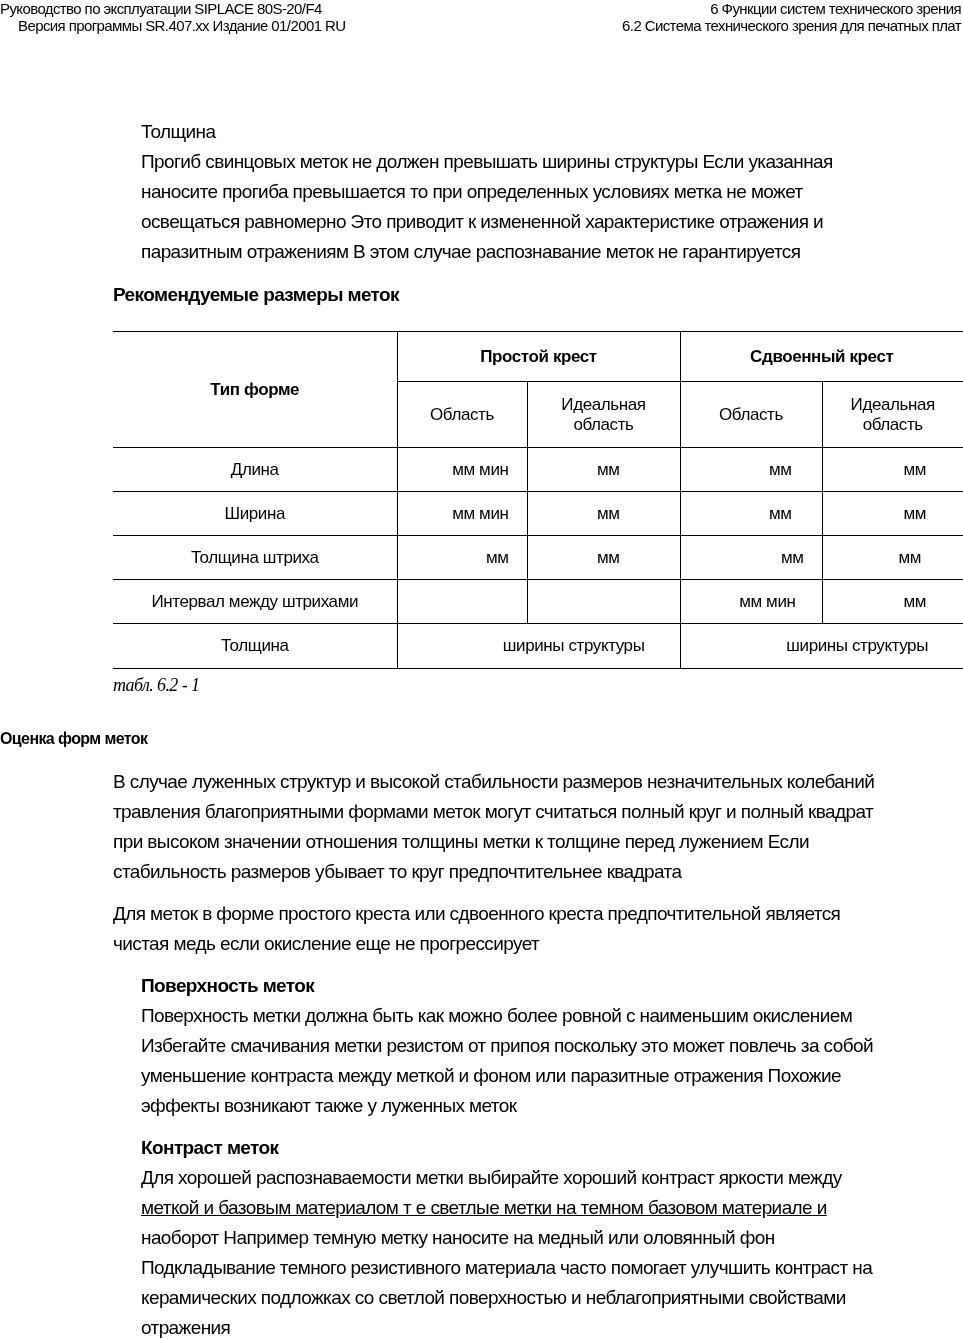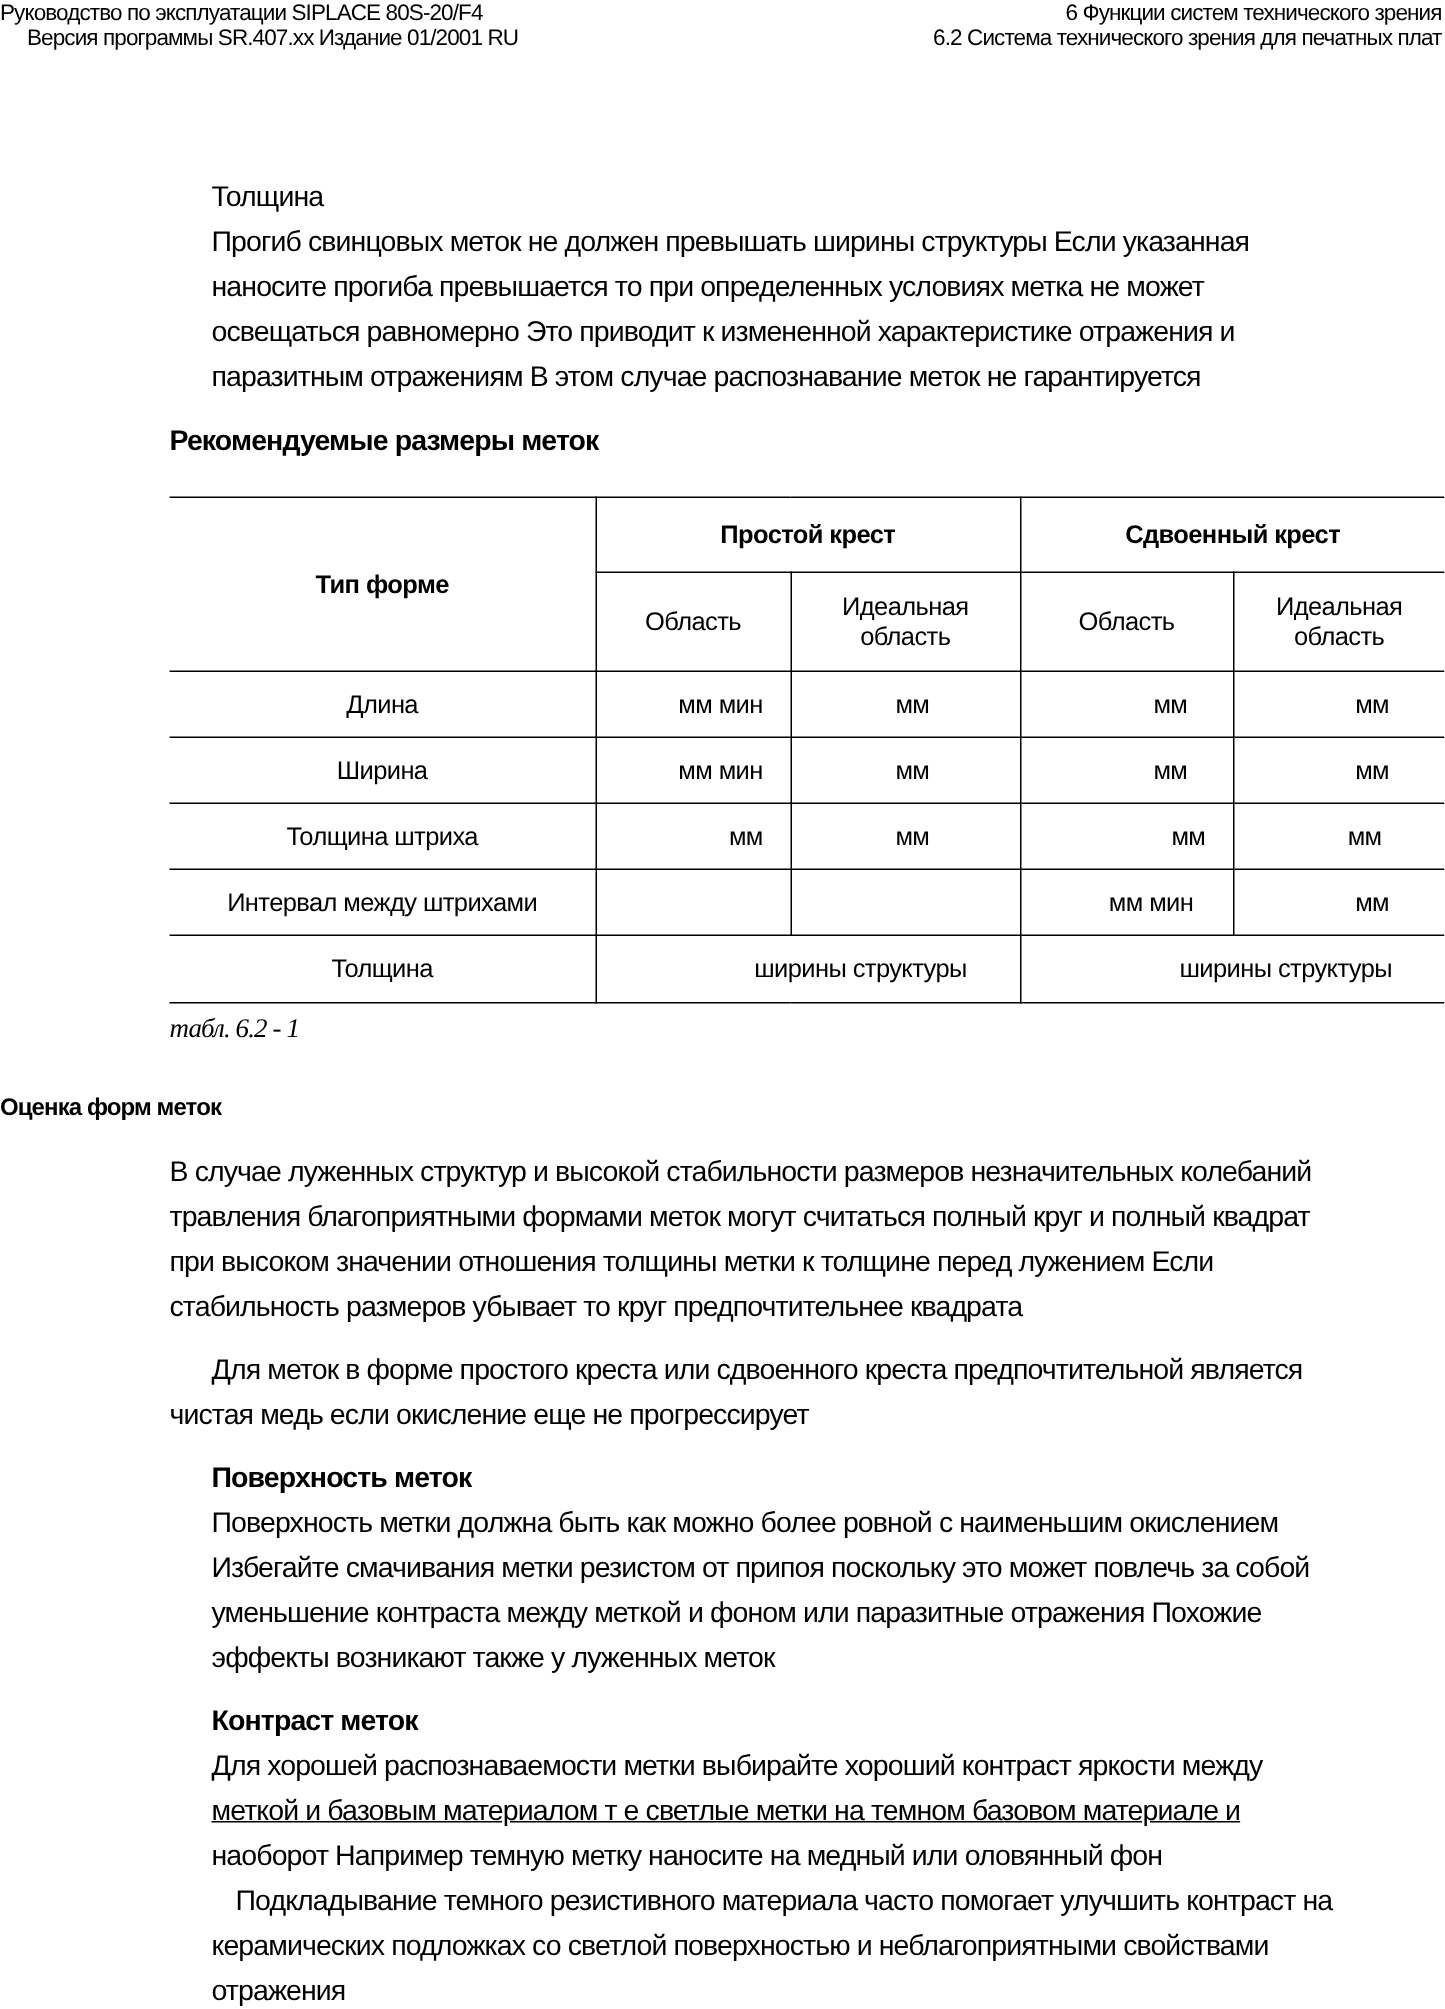--- a/index.html
+++ b/index.html
@@ -118,7 +118,7 @@
 <div class="abs p" style="left:113px; top:797px;text-align:center;">травления  благоприятными формами меток могут считаться полный круг и полный квадрат</div>
 <div class="abs p" style="left:113px; top:827px;"> при высоком значении отношения толщины метки к толщине перед лужением     Если</div>
 <div class="abs p" style="left:113px; top:857px;">стабильность размеров убывает  то круг предпочтительнее квадрата</div>
-<div class="abs p" style="left:113px; top:899px;margin-left:28px;">Для меток в форме простого креста или сдвоенного креста предпочтительной является</div>
+<div class="abs p" style="left:113px; top:899px;">Для меток в форме простого креста или сдвоенного креста предпочтительной является</div>
 <div class="abs p" style="left:113px; top:929px;">чистая медь  если окисление еще не прогрессирует</div>
 
 <div class="abs p b" style="left:141px; top:971px;">Поверхность меток</div>

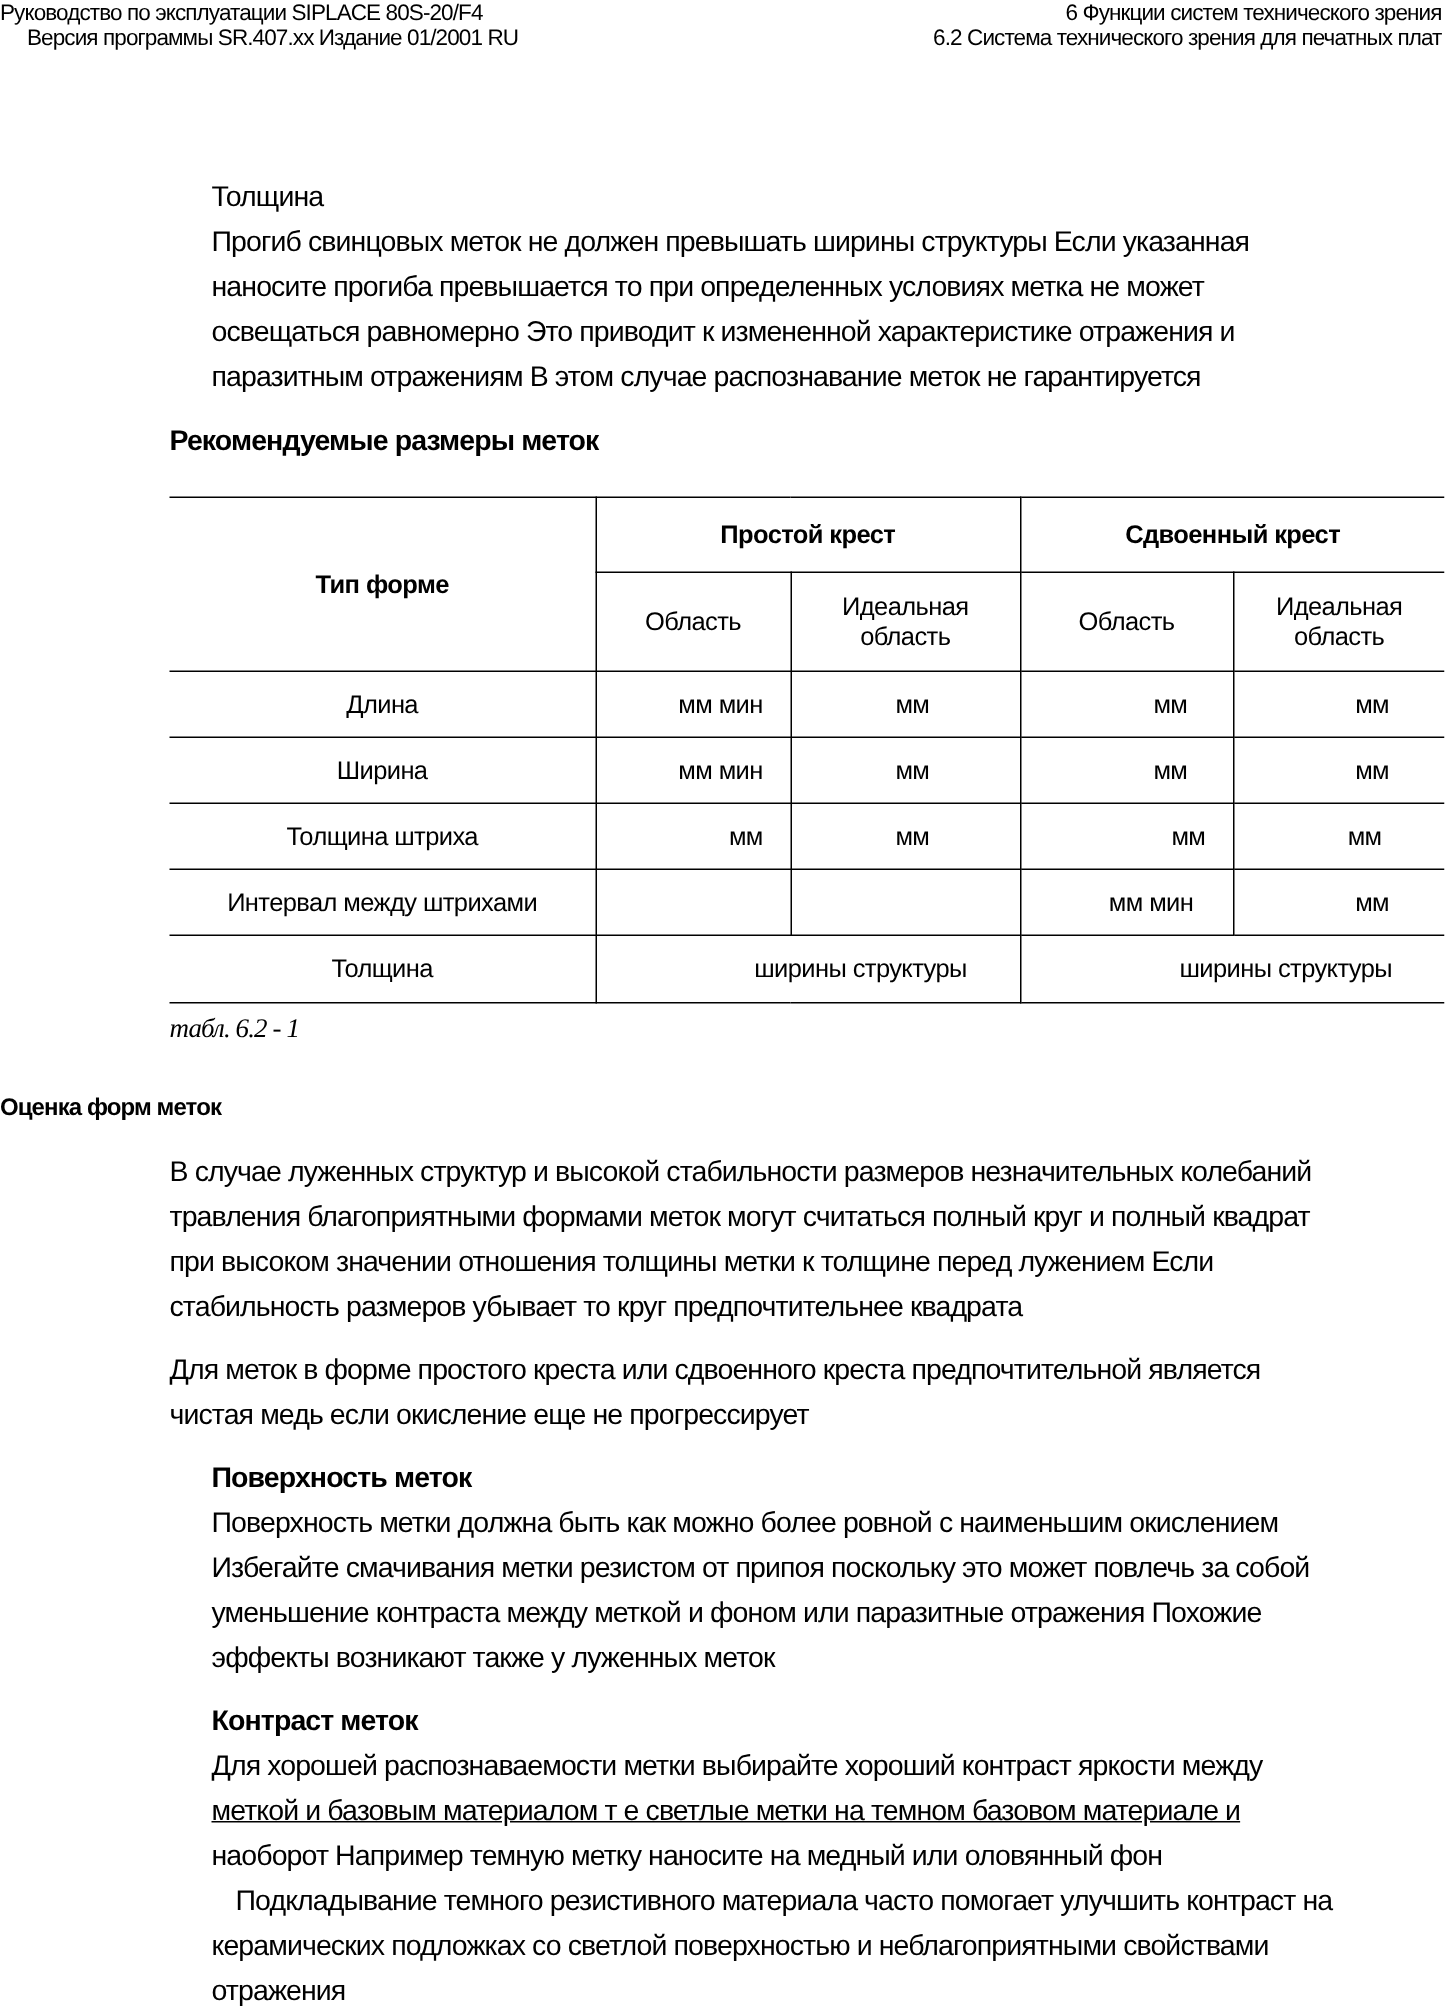--- a/index.html
+++ b/index.html
@@ -131,7 +131,7 @@
 <div class="abs p" style="left:141px; top:1163px;">Для хорошей распознаваемости метки выбирайте хороший контраст яркости между</div>
 <div class="abs p" style="left:141px; top:1193px;text-decoration:underline;">меткой и базовым материалом  т е  светлые метки на темном базовом материале и</div>
 <div class="abs p" style="left:141px; top:1223px;">наоборот  Например  темную метку наносите на медный или оловянный фон</div>
-<div class="abs p" style="left:141px; top:1253px;margin-left:16px;">Подкладывание темного резистивного материала часто помогает улучшить контраст на</div>
+<div class="abs p" style="left:141px; top:1253px;">Подкладывание темного резистивного материала часто помогает улучшить контраст на</div>
 <div class="abs p" style="left:141px; top:1283px;">керамических подложках со светлой поверхностью и неблагоприятными свойствами</div>
 <div class="abs p" style="left:141px; top:1313px;">отражения</div>
 

